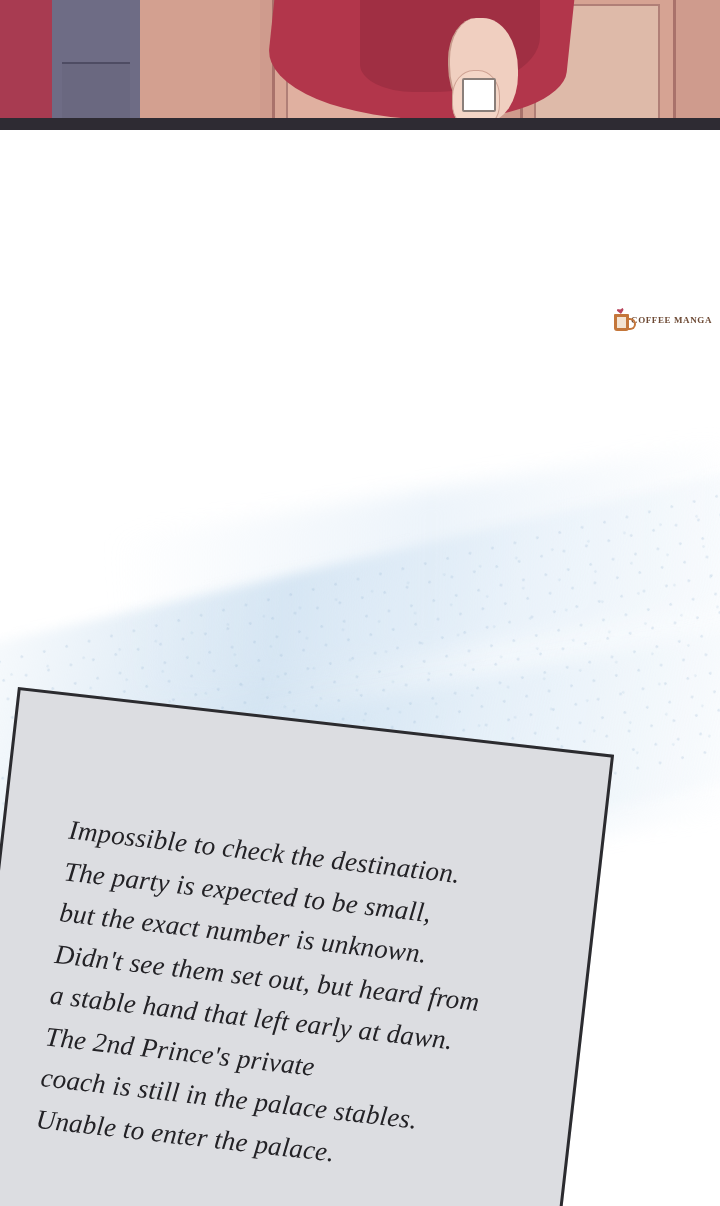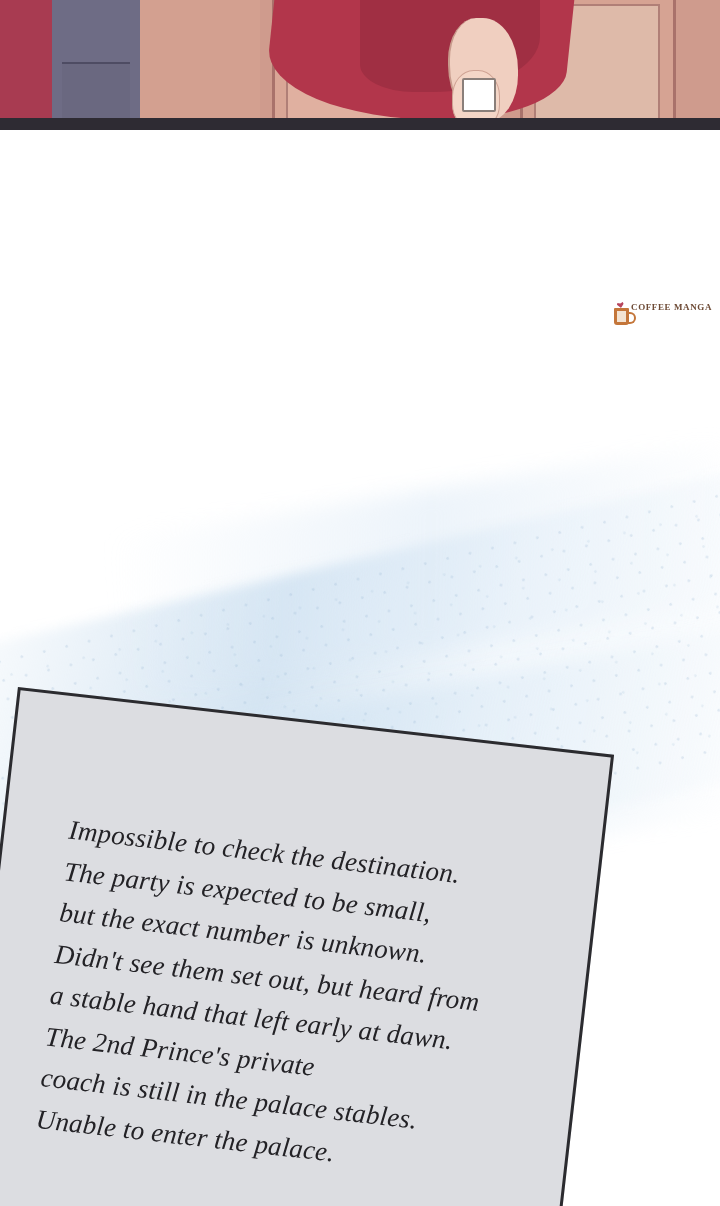--- a/index.html
+++ b/index.html
@@ -205,7 +205,7 @@
     width: 100px;
     height: 36px;
     display: flex;
-    align-items: flex-start;
+    align-items: center;
     gap: 3px;
   }
   .wm-cup {

